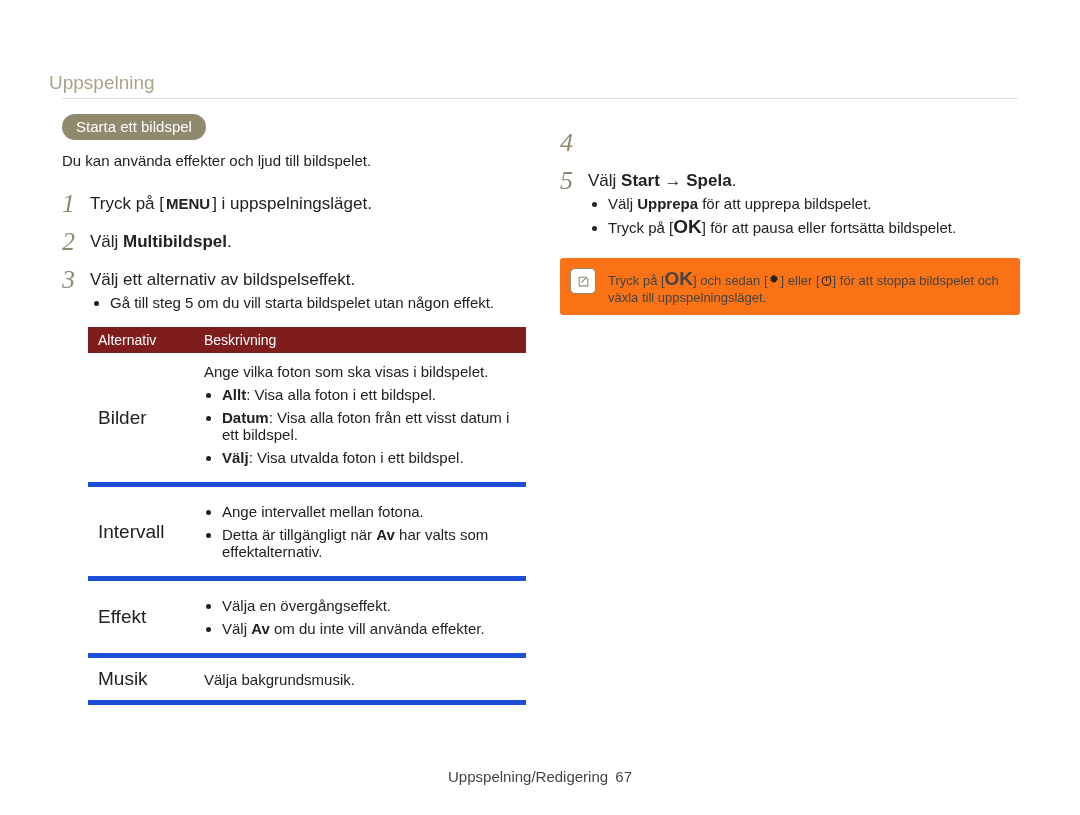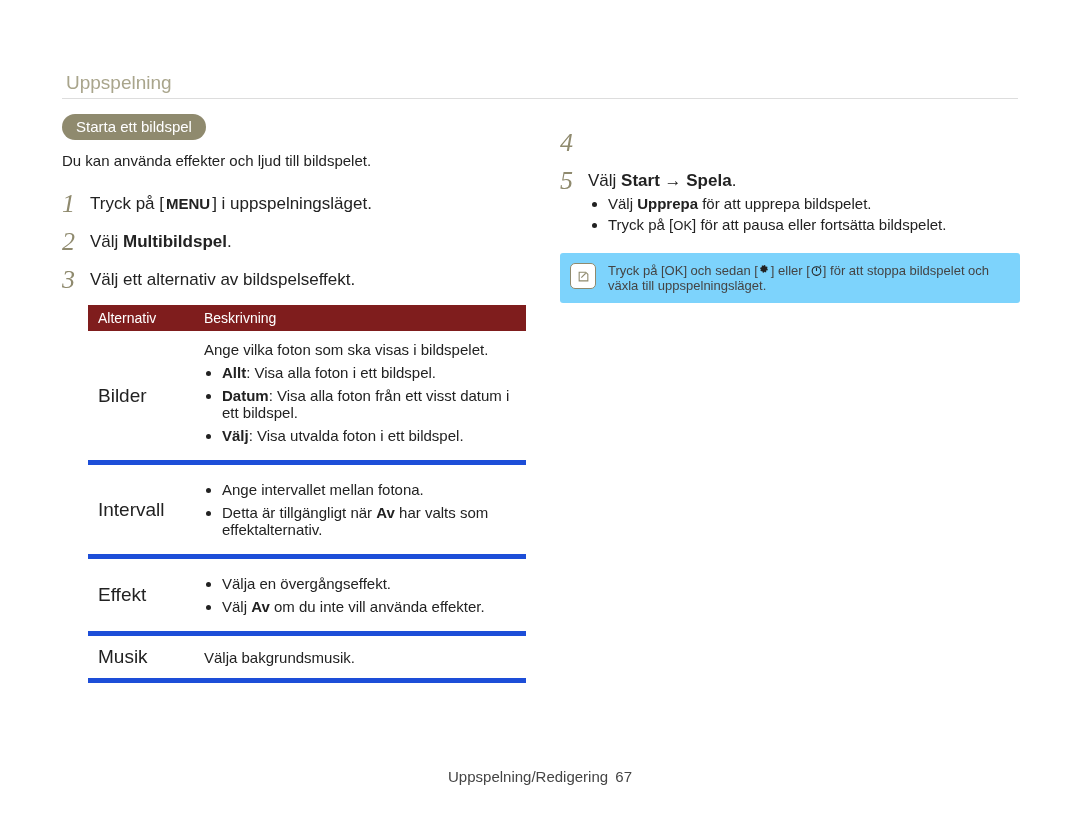--- a/index.html
+++ b/index.html
@@ -21,7 +21,7 @@
   .header-title {
     position: absolute;
     top: 72px;
-    left: 66px;
+    left: 49px;
     font-size: 19px;
     color: #a9a58c;
     font-weight: 400;

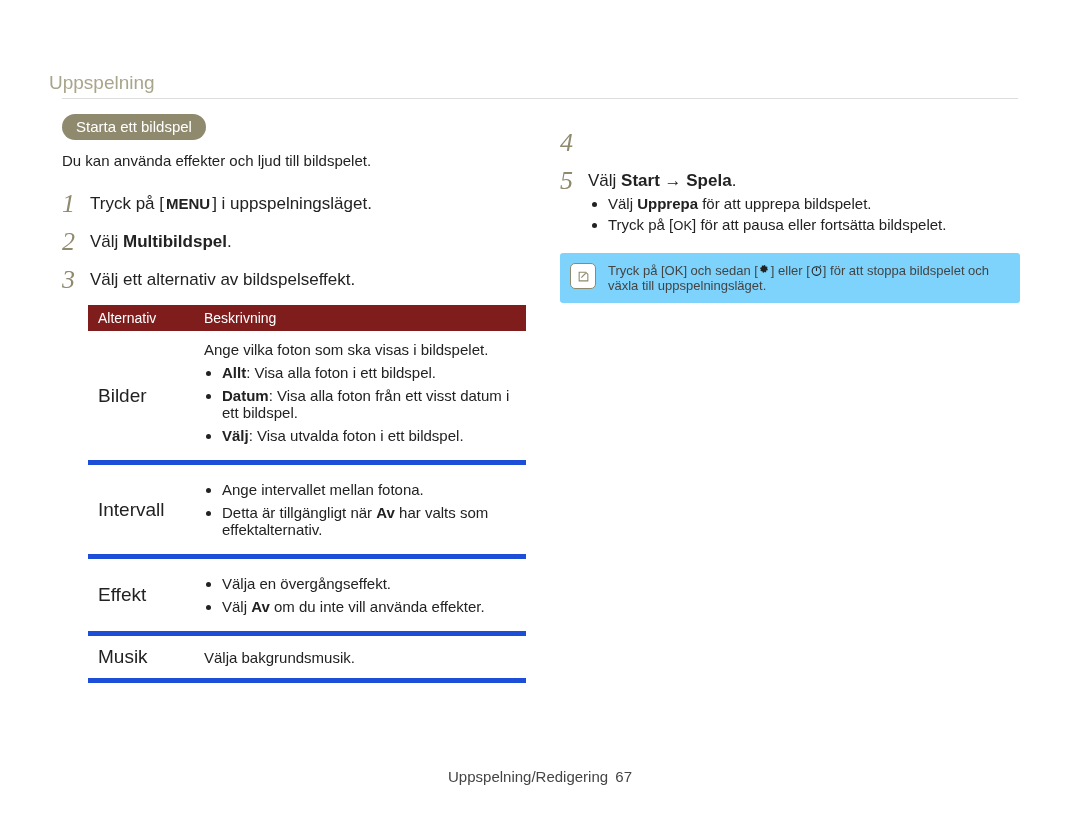--- a/index.html
+++ b/index.html
@@ -156,8 +156,8 @@
     background: #fff;
   }
   .ok-glyph, .inline-icon {
-    font-weight: normal;
-    font-size: 13px;
+    font-weight: bold;
+    font-size: 19px;
     vertical-align: baseline;
   }
   .inline-svg {

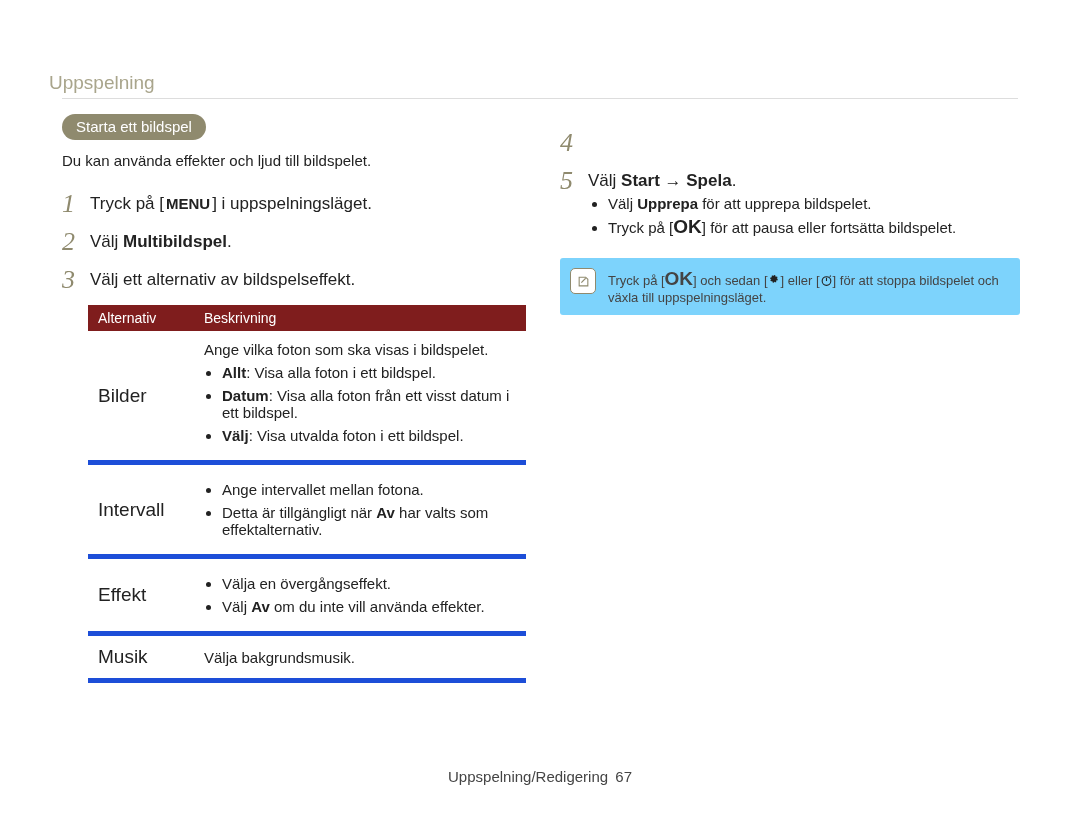--- a/index.html
+++ b/index.html
@@ -133,7 +133,7 @@
   .note-box {
     display: flex;
     align-items: flex-start;
-    background: #7dd3fc;
+    background: #f97316;
     border-radius: 3px;
     padding: 10px 14px 10px 10px;
     margin-top: 16px;

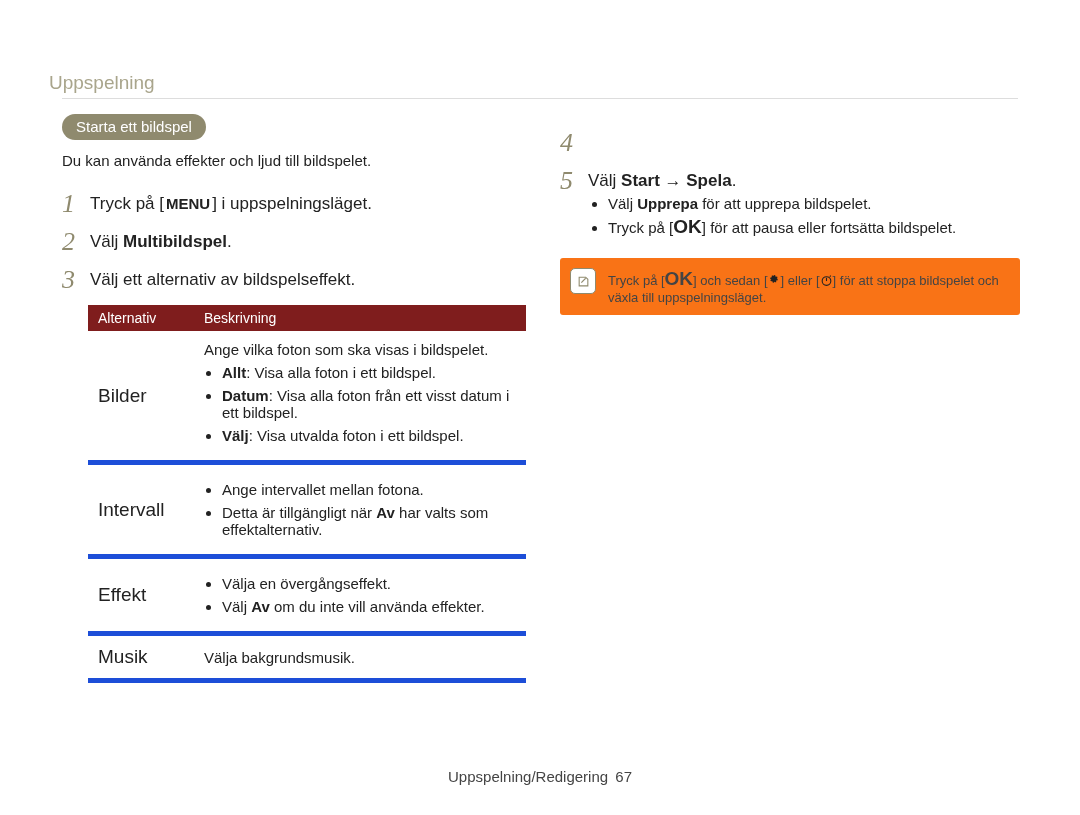--- a/index.html
+++ b/index.html
@@ -206,6 +206,9 @@
       <div class="step-num">3</div>
       <div class="step-body">
         <div class="line">Välj ett alternativ av bildspelseffekt.</div>
+        <ul class="sub">
+          <li>Gå till steg 5 om du vill starta bildspelet utan någon effekt.</li>
+        </ul>
       </div>
     </div>
 

